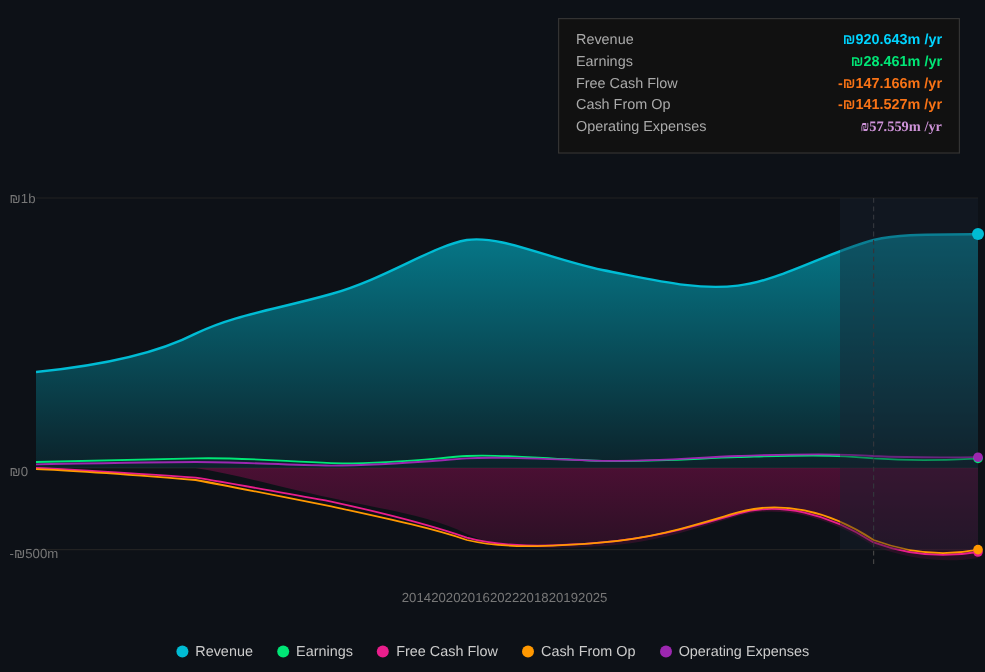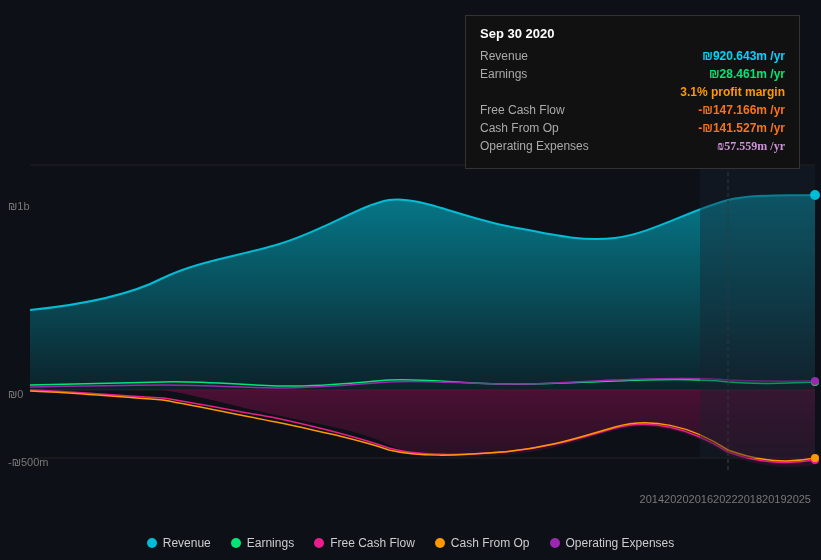--- a/index.html
+++ b/index.html
@@ -109,7 +109,6 @@
 <body>
 
 <div id="tooltip-box">
-  <div class="tooltip-title">Sep 30 2020</div>
   <div class="tooltip-row">
     <span class="label">Revenue</span>
     <span class="value cyan">₪920.643m /yr</span>

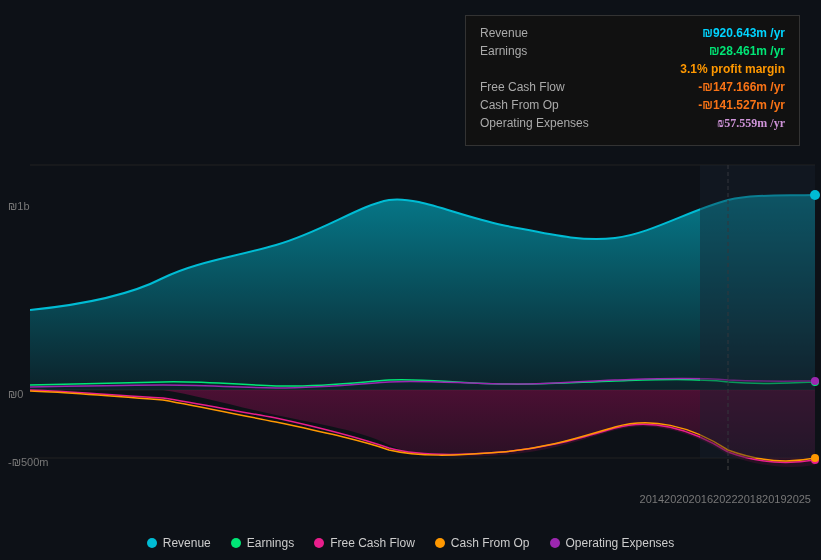--- a/index.html
+++ b/index.html
@@ -118,10 +118,6 @@
     <span class="value green">₪28.461m /yr</span>
   </div>
   <div class="tooltip-row">
-    <span class="label"></span>
-    <span class="profit-margin">3.1% profit margin</span>
-  </div>
-  <div class="tooltip-row">
     <span class="label">Free Cash Flow</span>
     <span class="value red-neg">-₪147.166m /yr</span>
   </div>

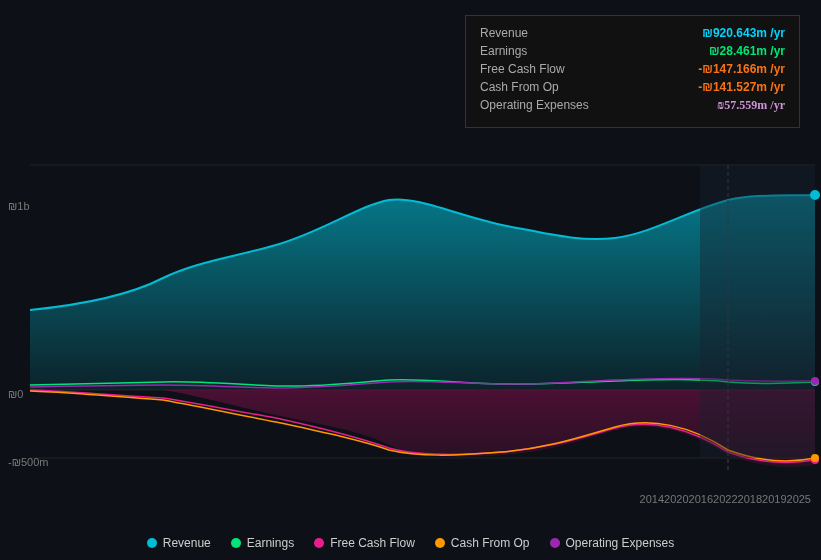--- a/index.html
+++ b/index.html
@@ -52,7 +52,7 @@
       font-size: 11px;
       color: #777;
     }
-    #y-1b { top: 160px; left: 8px; margin-top: 40px; }
+    #y-1b { top: 160px; left: 8px; }
     #y-0  { top: 388px; left: 8px; }
     #y-neg300m { top: 456px; left: 8px; }
 

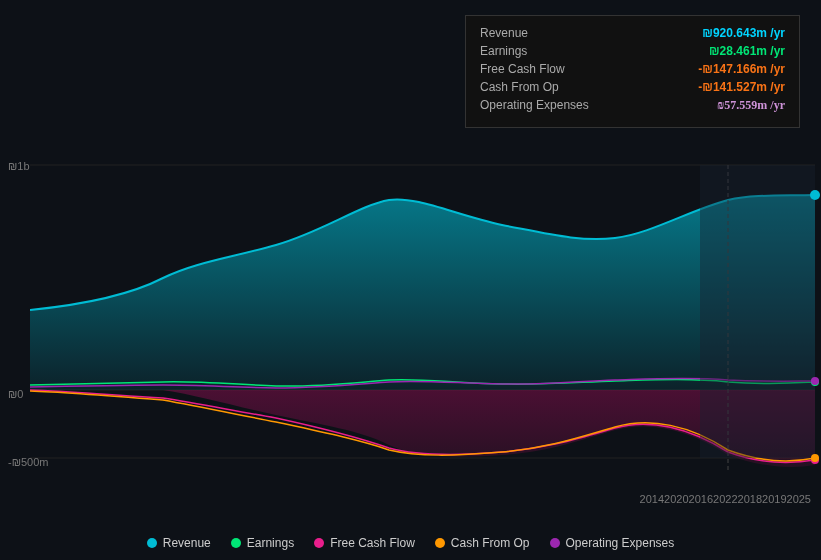--- a/index.html
+++ b/index.html
@@ -62,7 +62,7 @@
       left: 30px;
       right: 10px;
       display: flex;
-      justify-content: flex-end;
+      justify-content: center;
       font-size: 11px;
       color: #777;
     }

